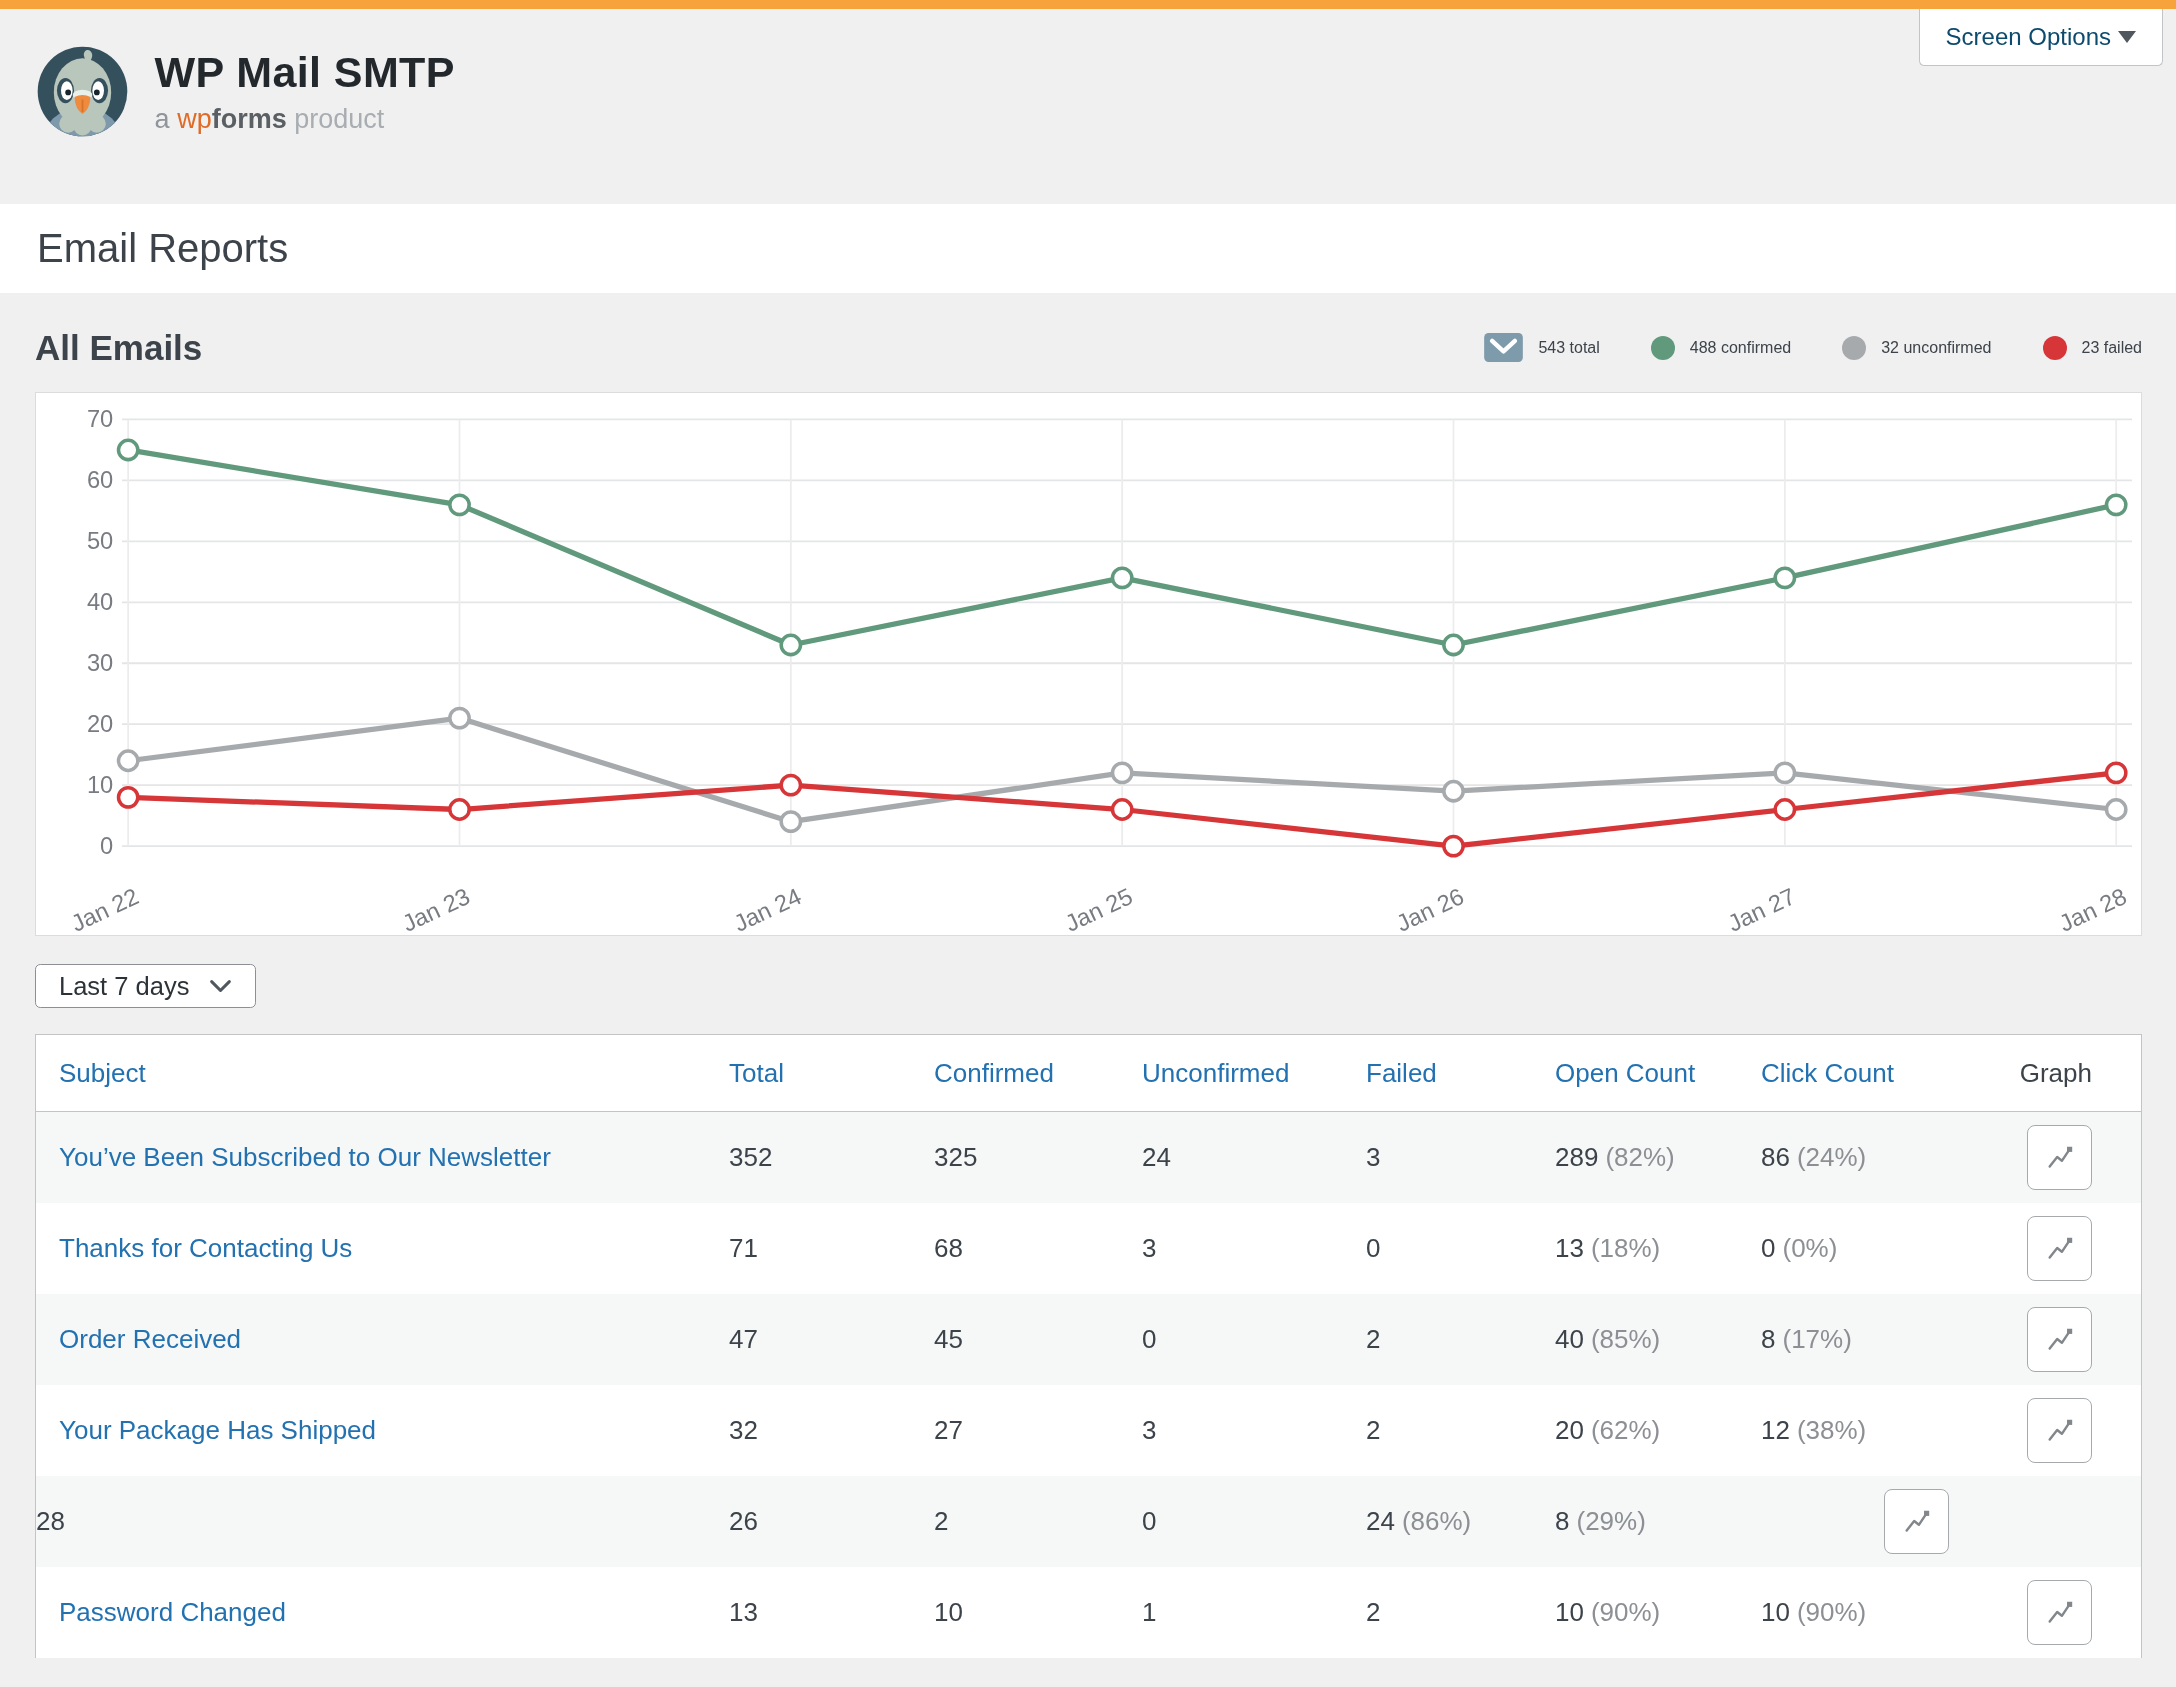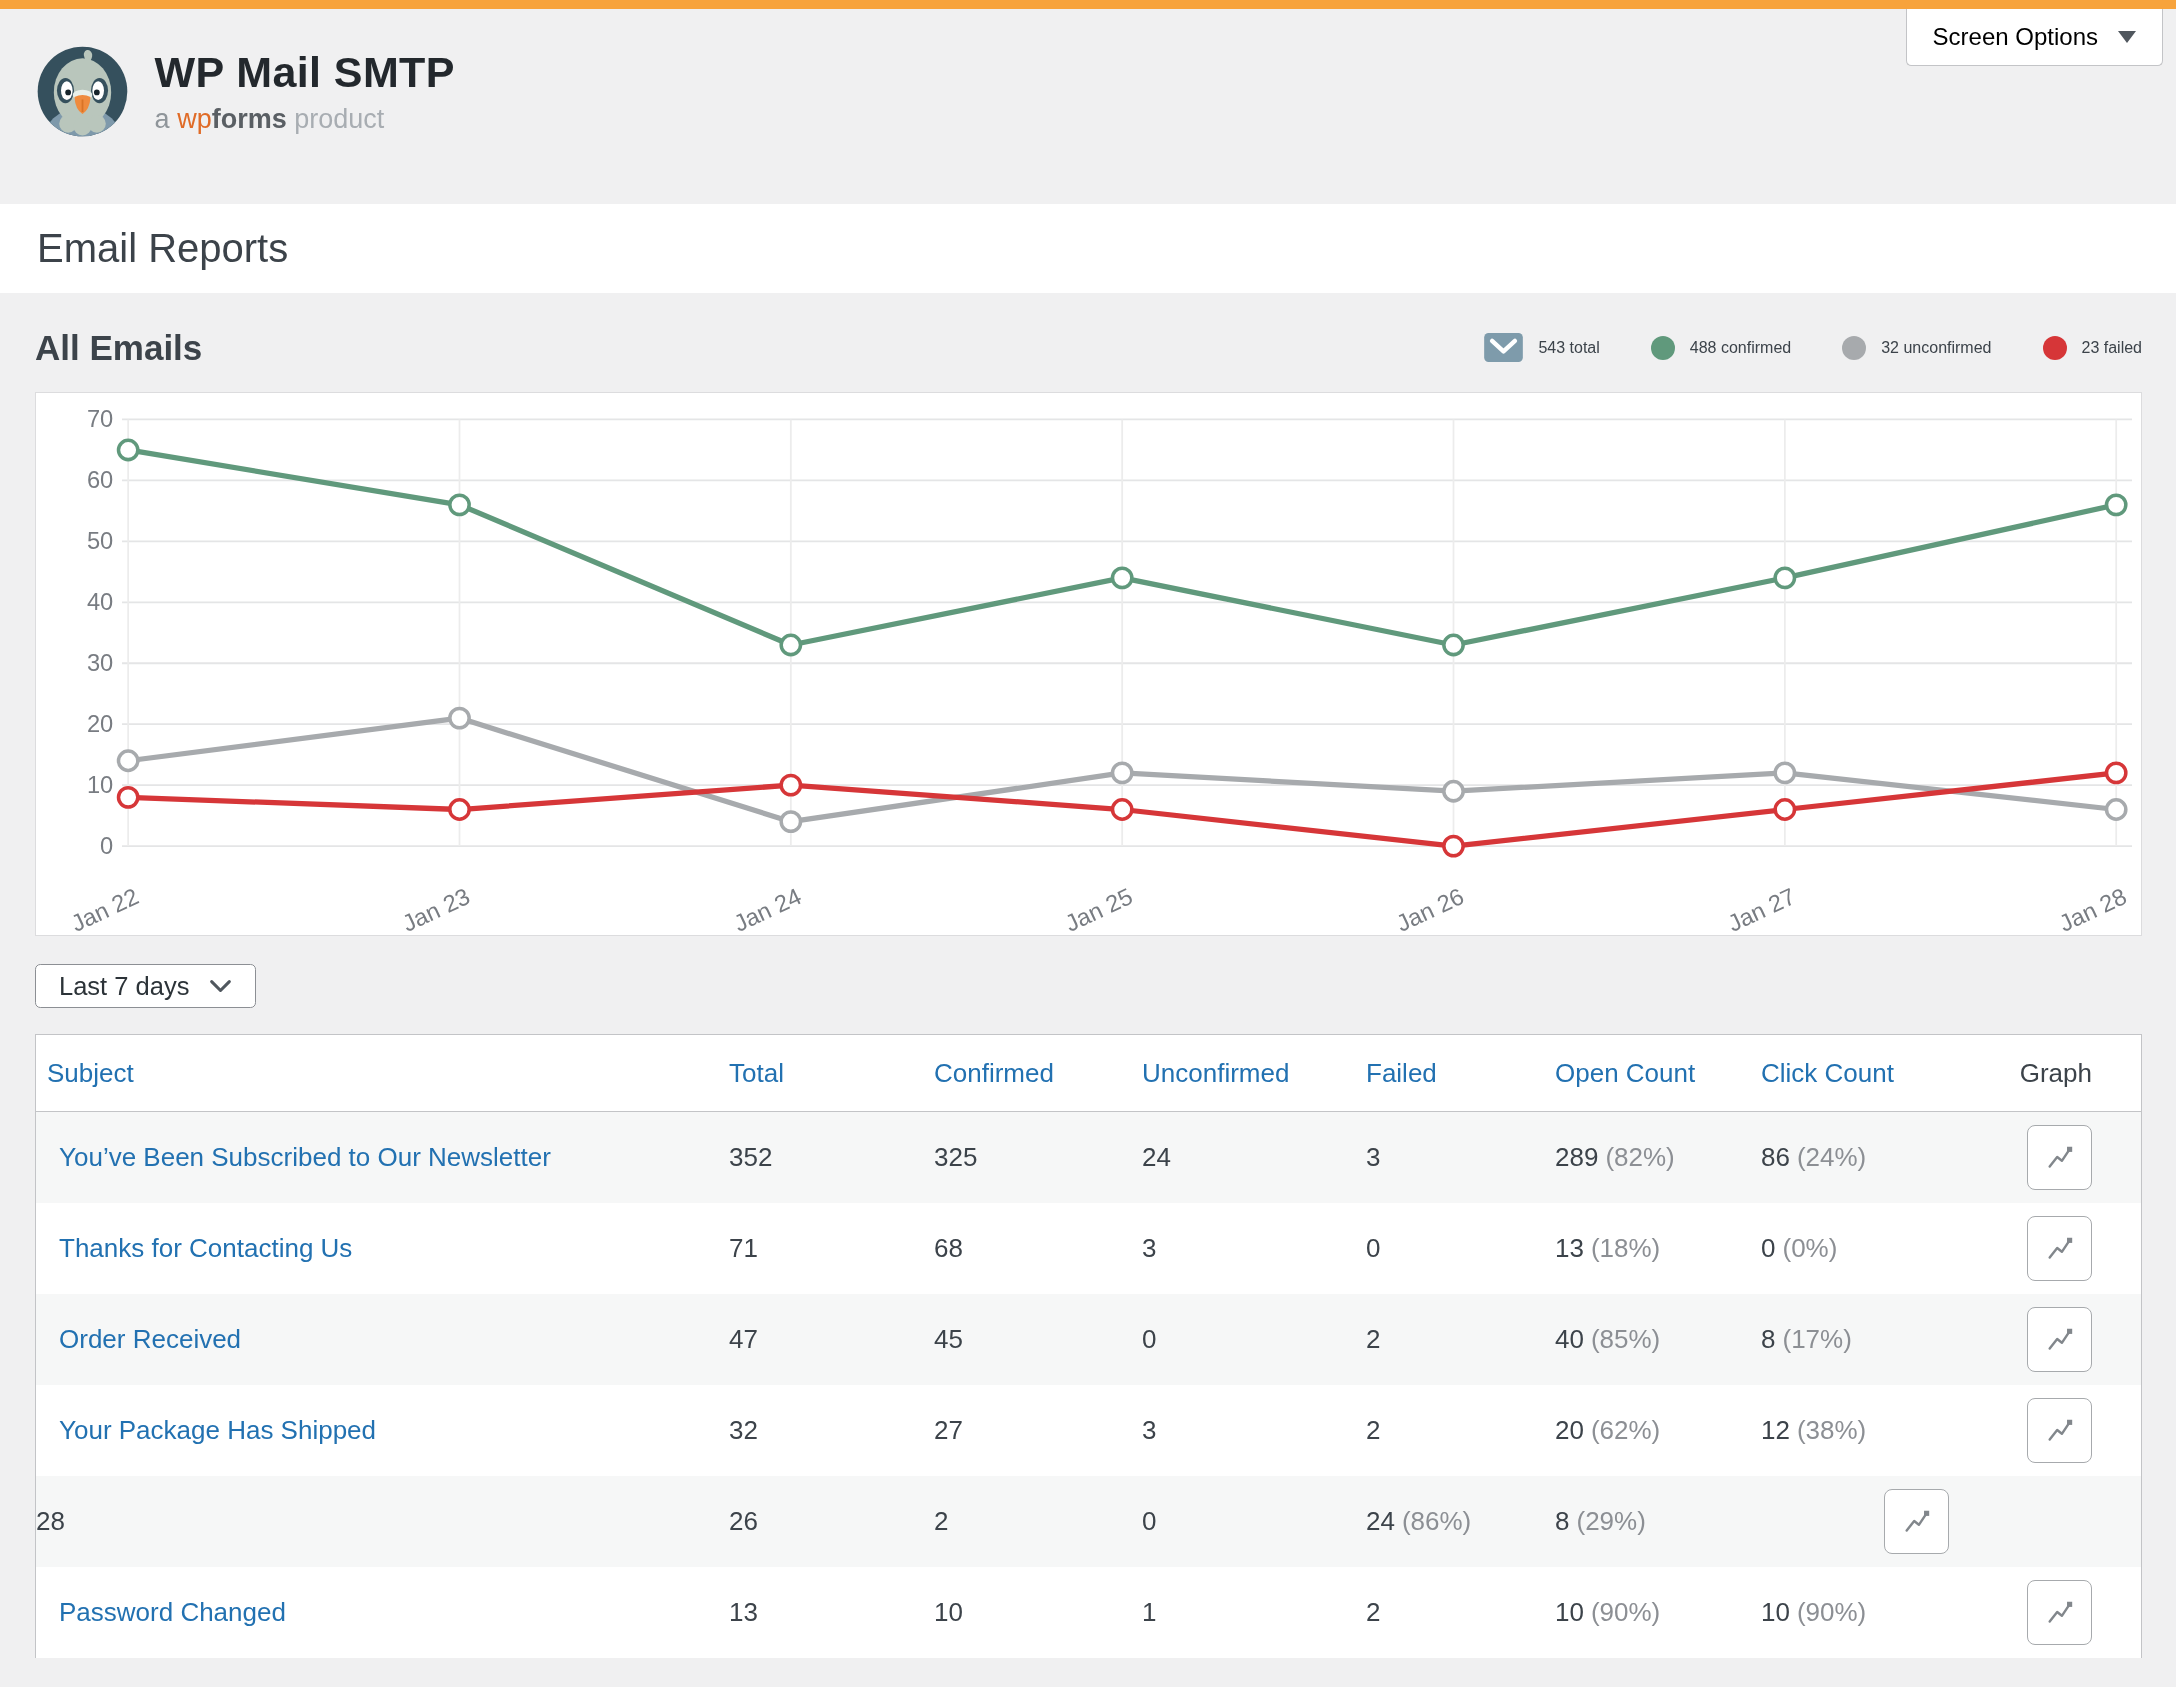--- a/index.html
+++ b/index.html
@@ -24,7 +24,7 @@
     position:absolute; top:0; right:14px;
     background:#fff; border:1.8px solid #c3c4c7; border-top:none;
     border-radius:0 0 5.3px 5.3px; padding:14px 26px;
-    font-size:24px; color:#000000; display:flex; align-items:center; gap:20px;
+    font-size:24px; color:#0c4a6e; display:flex; align-items:center; gap:7px;
     cursor:pointer;
   }
   .tri-down { width:0; height:0; border-left:9.7px solid transparent; border-right:9.7px solid transparent; border-top:12.3px solid #50575e; }

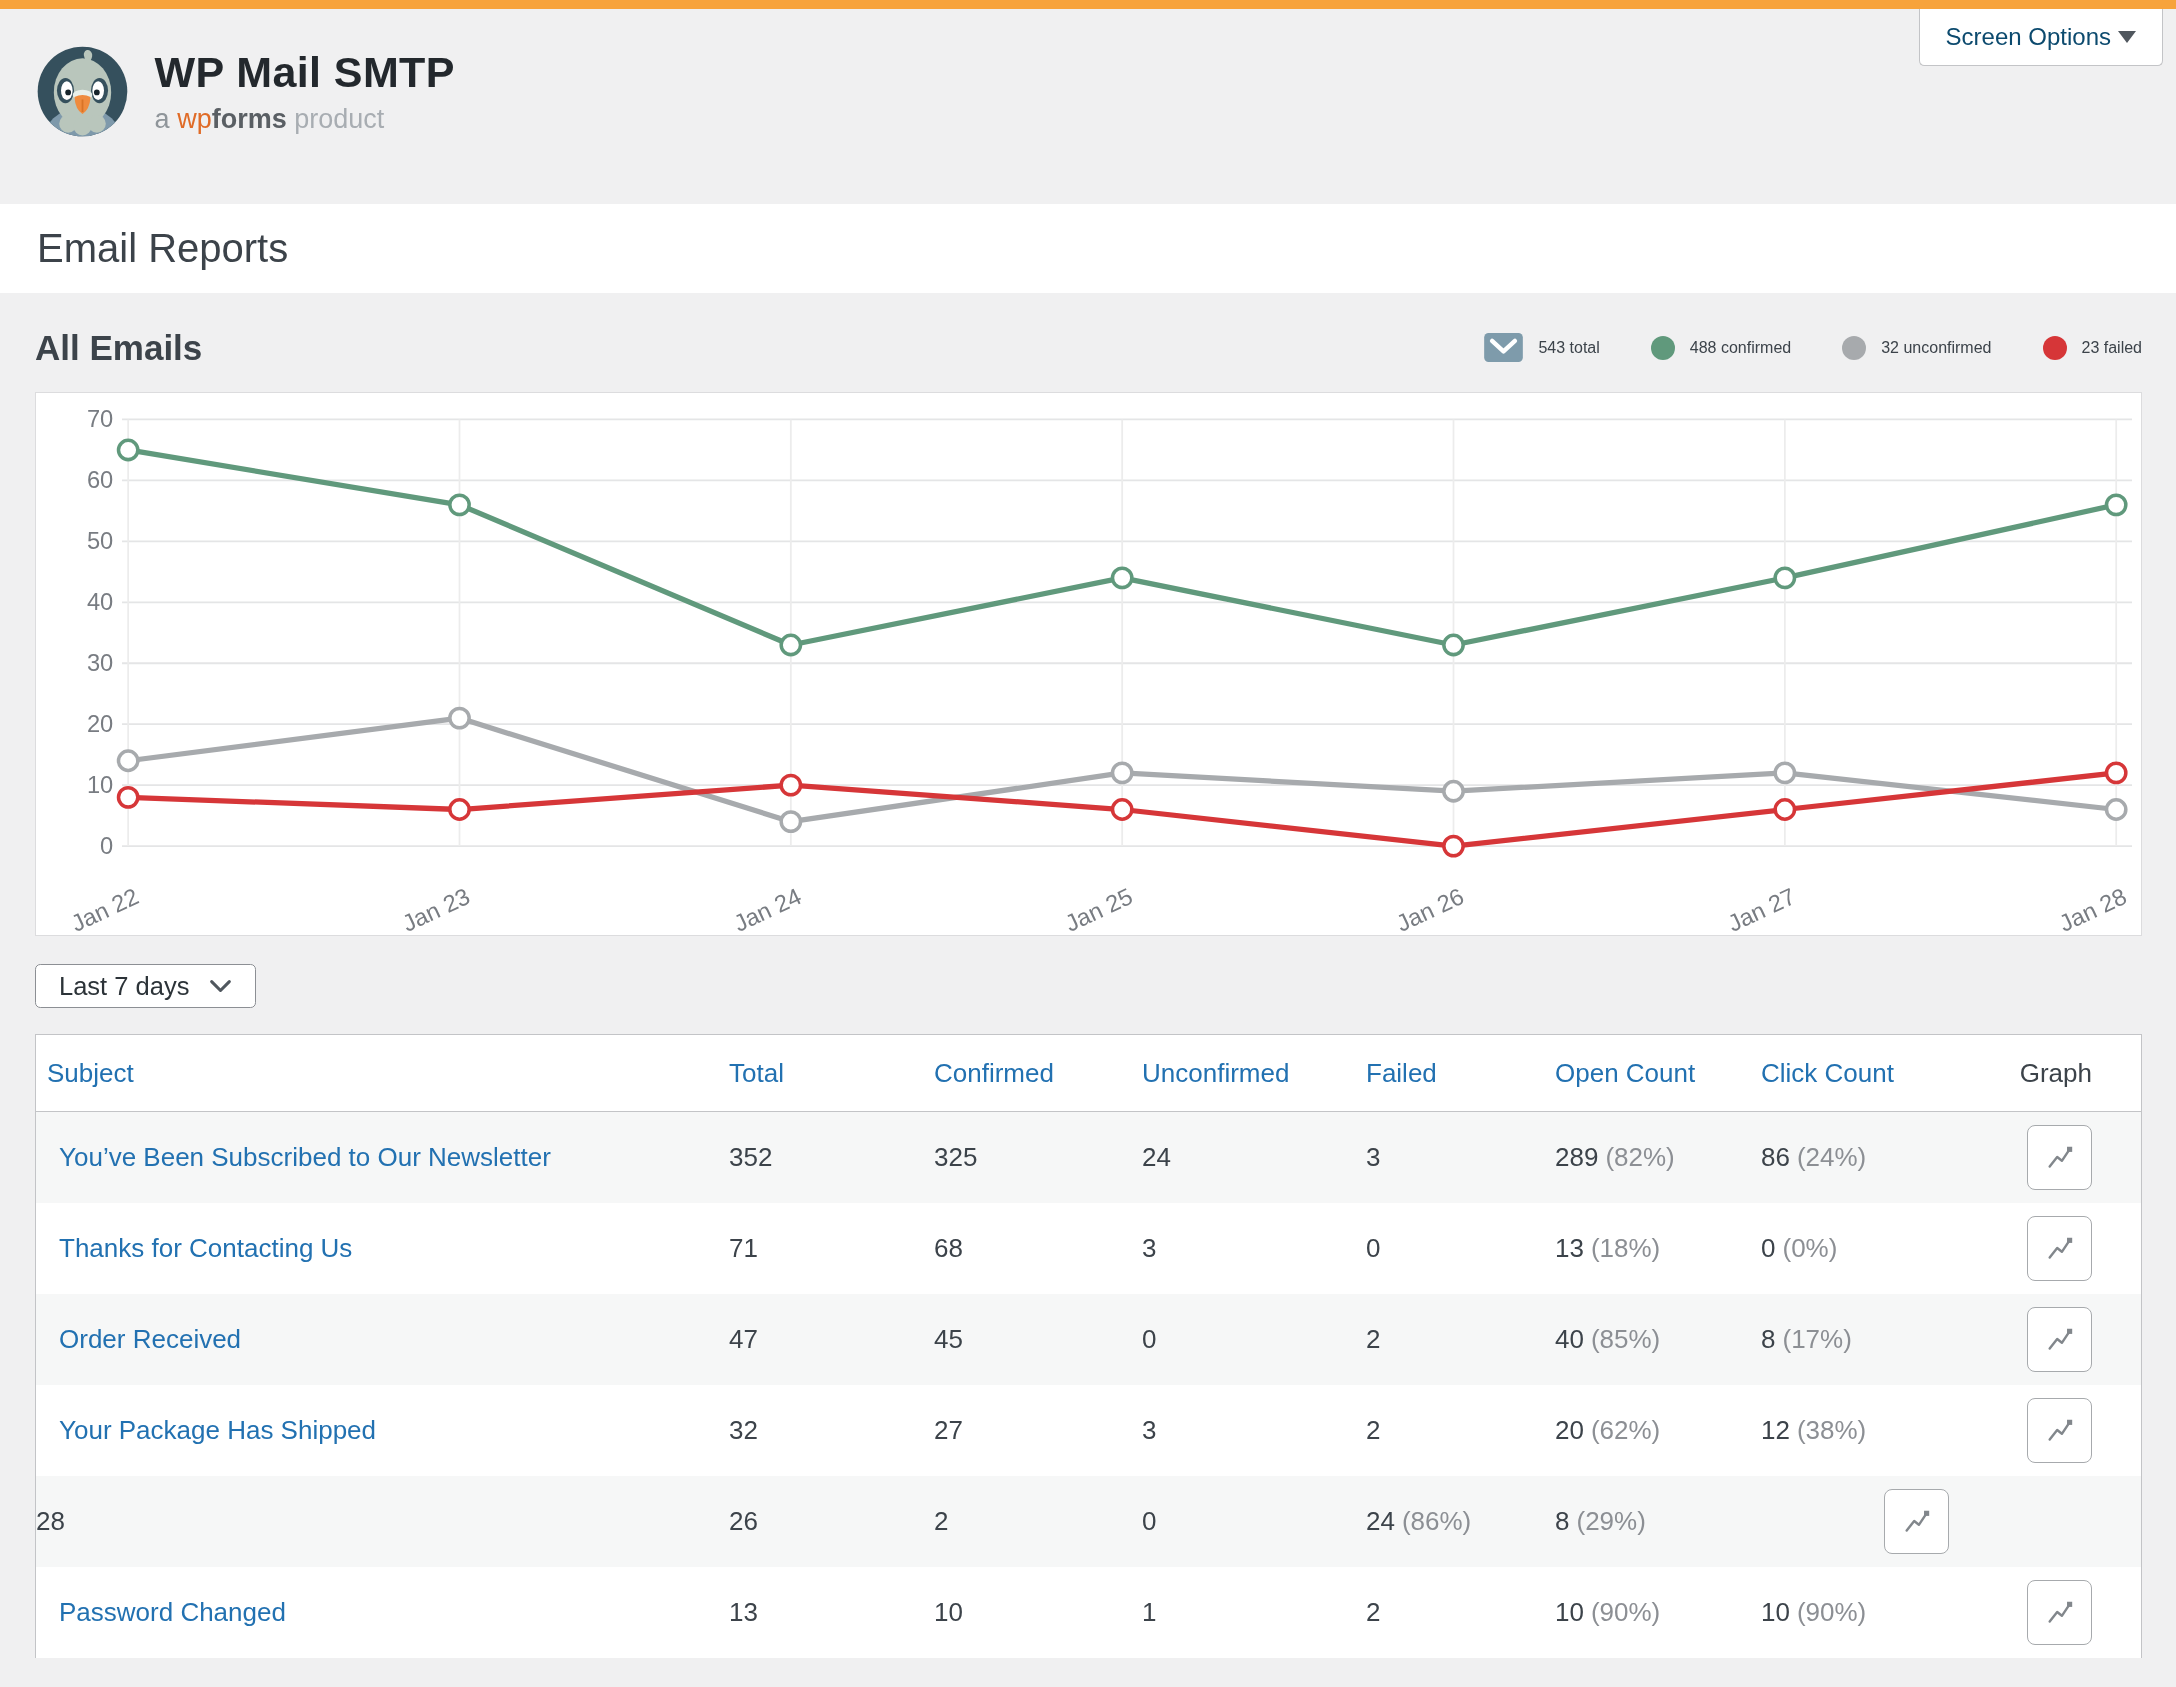--- a/index.html
+++ b/index.html
@@ -75,7 +75,7 @@
   .th.plain { color:#3c434a; cursor:default; }
   .cell { font-size:26px; color:#3c434a; }
   .cell-subject { padding-left:23px; }
-  .th-subject { padding-left:11px; }
+  .th-subject { padding-left:23px; }
   .subject-link { color:#2271b1; font-weight:400; text-decoration:none; cursor:pointer; }
   .pct { color:#8c8f94; margin-left:7px;margin-top:28px; }
   .cell-graph, .th-graph { display:flex; justify-content:flex-end; padding-right:49px; }

